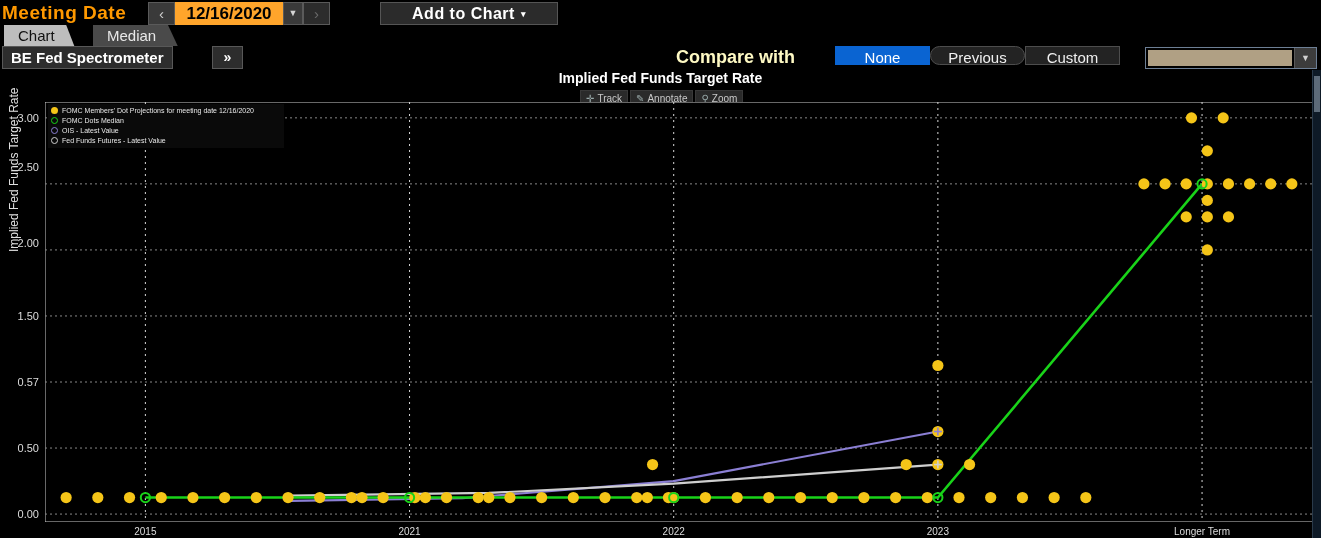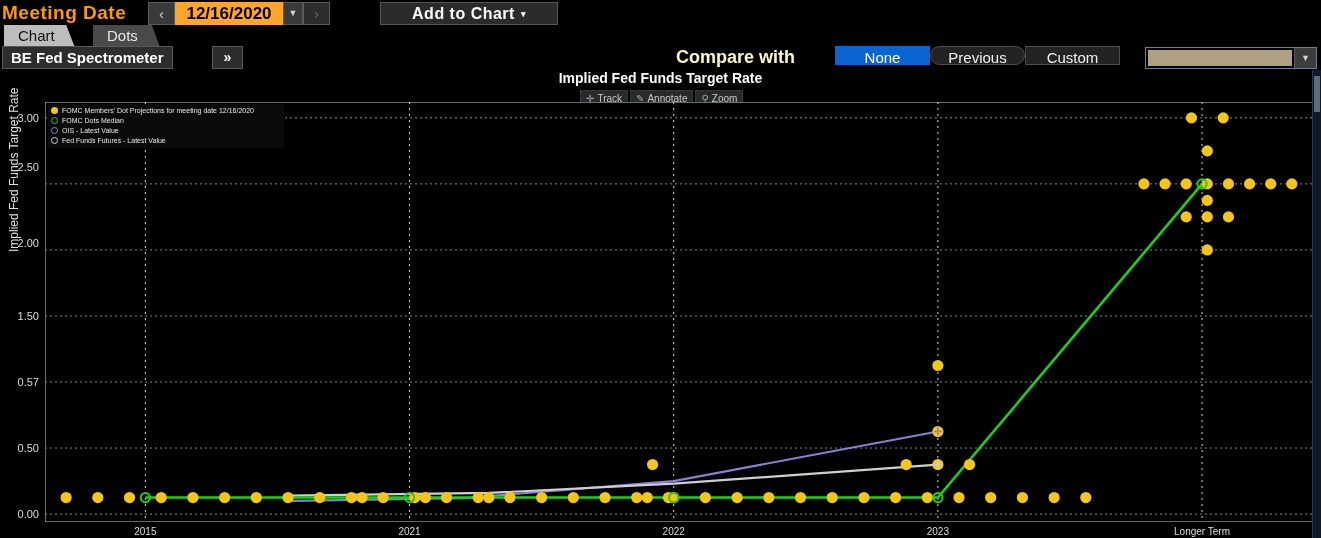--- a/index.html
+++ b/index.html
@@ -168,7 +168,7 @@
 
   <div class="tabs">
     <div class="tab active">Chart</div>
-    <div class="tab inactive">Dots</div>
+    <div class="tab inactive">Median</div>
   </div>
 
   <div class="subbar">

